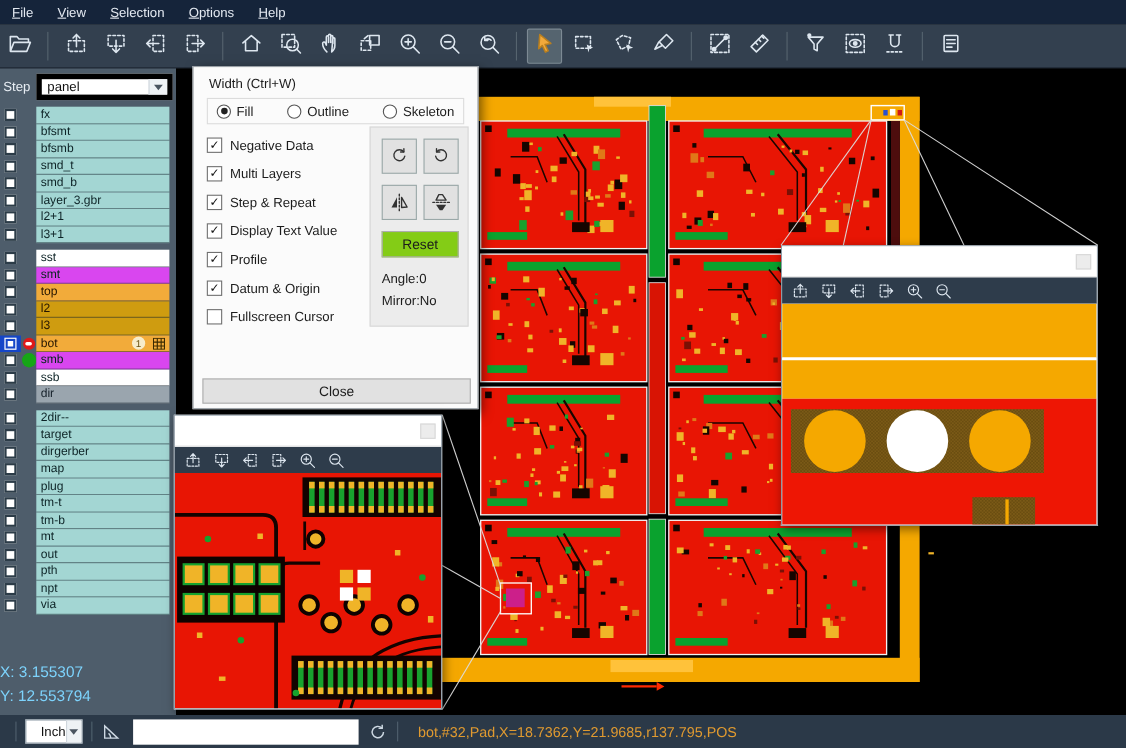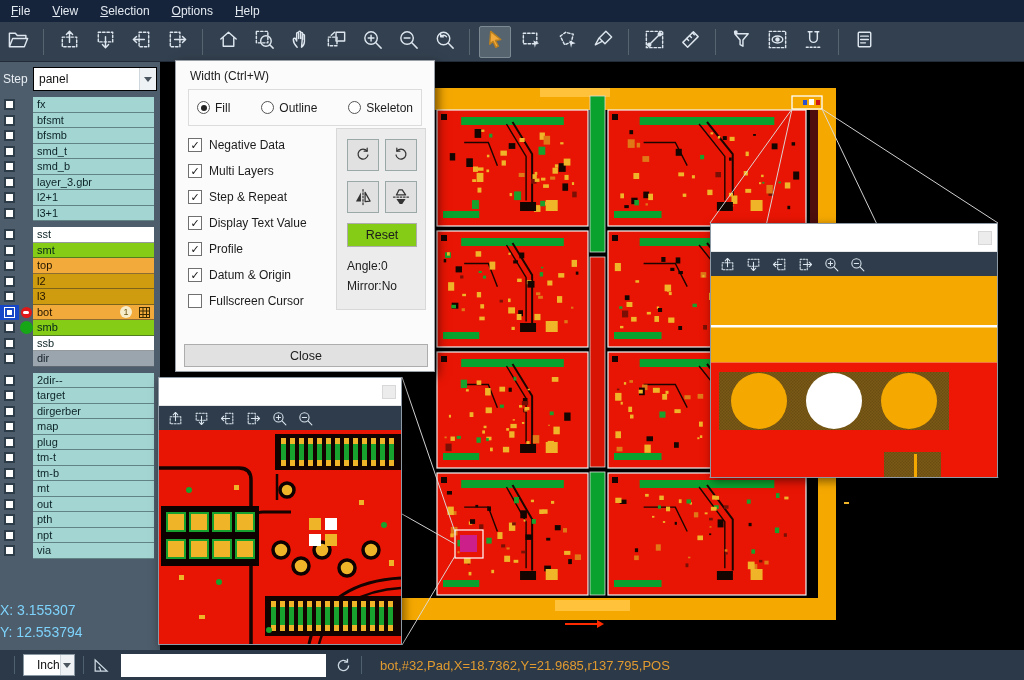--- a/index.html
+++ b/index.html
@@ -20,7 +20,7 @@
   .sidebar{position:absolute;left:0;top:62px;width:160px;height:588px;background:#4e5d6b;z-index:20;}
   .steprow{display:flex;align-items:center;height:34px;padding:0 3px;}
   .steplabel{color:#e8eef4;font-size:12px;width:30px;}
-  .combo{flex:1;height:24px;background:#fff;border:1px solid #000000;display:flex;align-items:center;position:relative;}
+  .combo{flex:1;height:24px;background:#fff;border:5px solid #000000;display:flex;align-items:center;position:relative;}
   .combo .cval{font-size:12px;color:#111;padding-left:5px;flex:1;}
   .combo .chev{width:17px;height:100%;background:#eef2f5;border-left:1px solid #cfd6dc;display:flex;align-items:center;justify-content:center;}
   .chev i{width:0;height:0;border-left:4px solid transparent;border-right:4px solid transparent;border-top:5px solid #4a5560;}

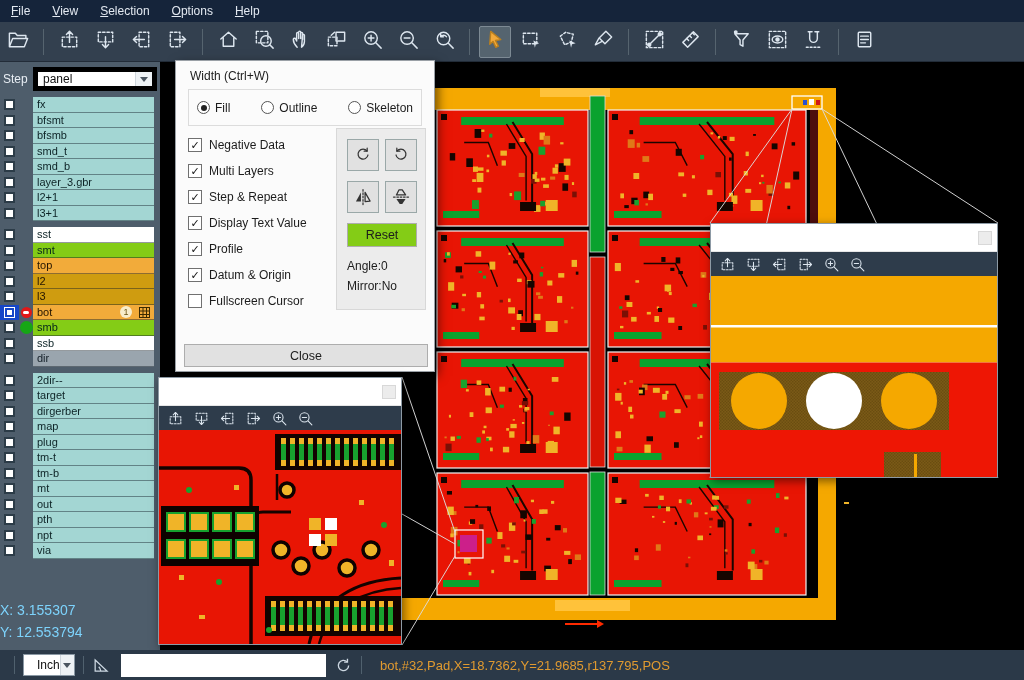--- a/index.html
+++ b/index.html
@@ -65,7 +65,7 @@
   .dtitle .t{flex:1;font-size:12.5px;}
   .dclose{width:15px;height:15px;background:#c83c34;color:#fff;font-size:9px;display:flex;align-items:center;justify-content:center;cursor:default;}
   .dwidth{padding:8px 14px 4px;}
-  .radiobox{margin:2px 12px;border:1px solid #dcdcdc;height:37px;display:flex;align-items:center;padding:0 8px;justify-content:space-between;}
+  .radiobox{margin:2px 12px;border:1px solid #dcdcdc;height:24px;display:flex;align-items:center;padding:0 8px;justify-content:space-between;}
   .radio{display:flex;align-items:center;gap:5px;}
   .rdot{width:13px;height:13px;border-radius:50%;border:1px solid #555;background:#fff;display:flex;align-items:center;justify-content:center;}
   .rdot.on:after{content:"";width:6px;height:6px;border-radius:50%;background:#222;}

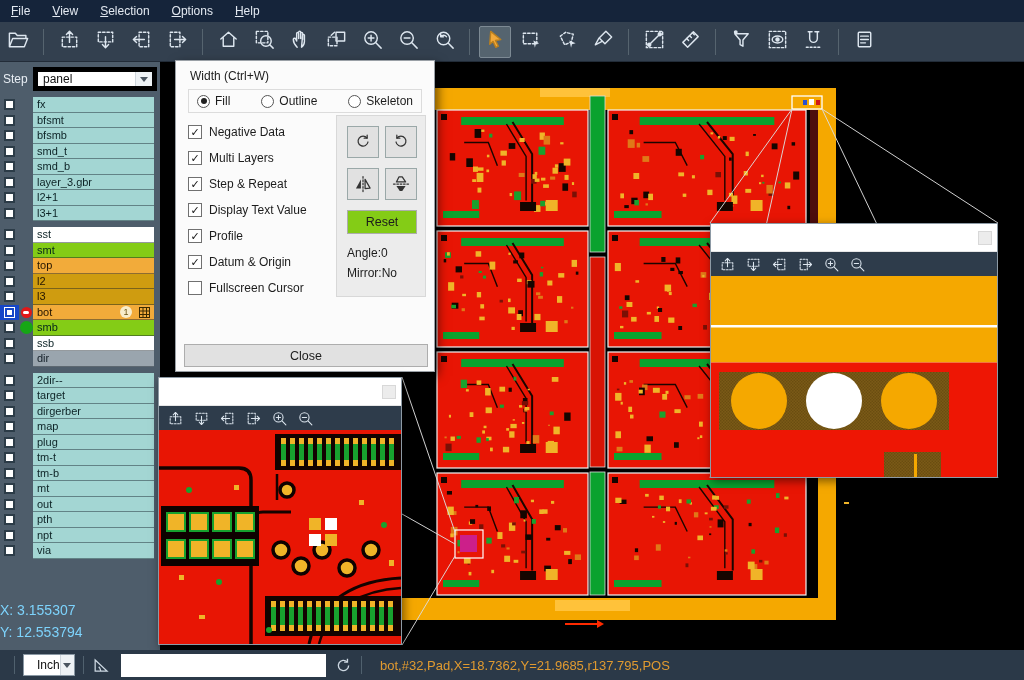--- a/index.html
+++ b/index.html
@@ -38,7 +38,7 @@
   .dot.green{background:#16a616;width:13px;height:13px;}
   .lname{flex:1;margin-right:6px;font-size:11px;display:flex;align-items:center;padding-left:4px;border-bottom:1px solid rgba(20,30,40,.45);position:relative;color:#0d2326;}
   .bg-cyan{background:#a3d6d3;}  .bg-white{background:#fff;}
-  .bg-teal{background:#84cc16;color:#05261c;} .bg-orange{background:#f2ab3a;color:#241500;}
+  .bg-teal{background:#d946ef;color:#05261c;} .bg-orange{background:#f2ab3a;color:#241500;}
   .bg-gold{background:#cf9c10;color:#241500;} .bg-gray{background:#9aa5ae;color:#141f28;}
   .badge{position:absolute;right:22px;top:1px;width:12px;height:12px;border-radius:50%;background:#f7ecca;color:#6a5210;font-size:9px;display:flex;align-items:center;justify-content:center;}
   .gridico{position:absolute;right:4px;top:2px;}

